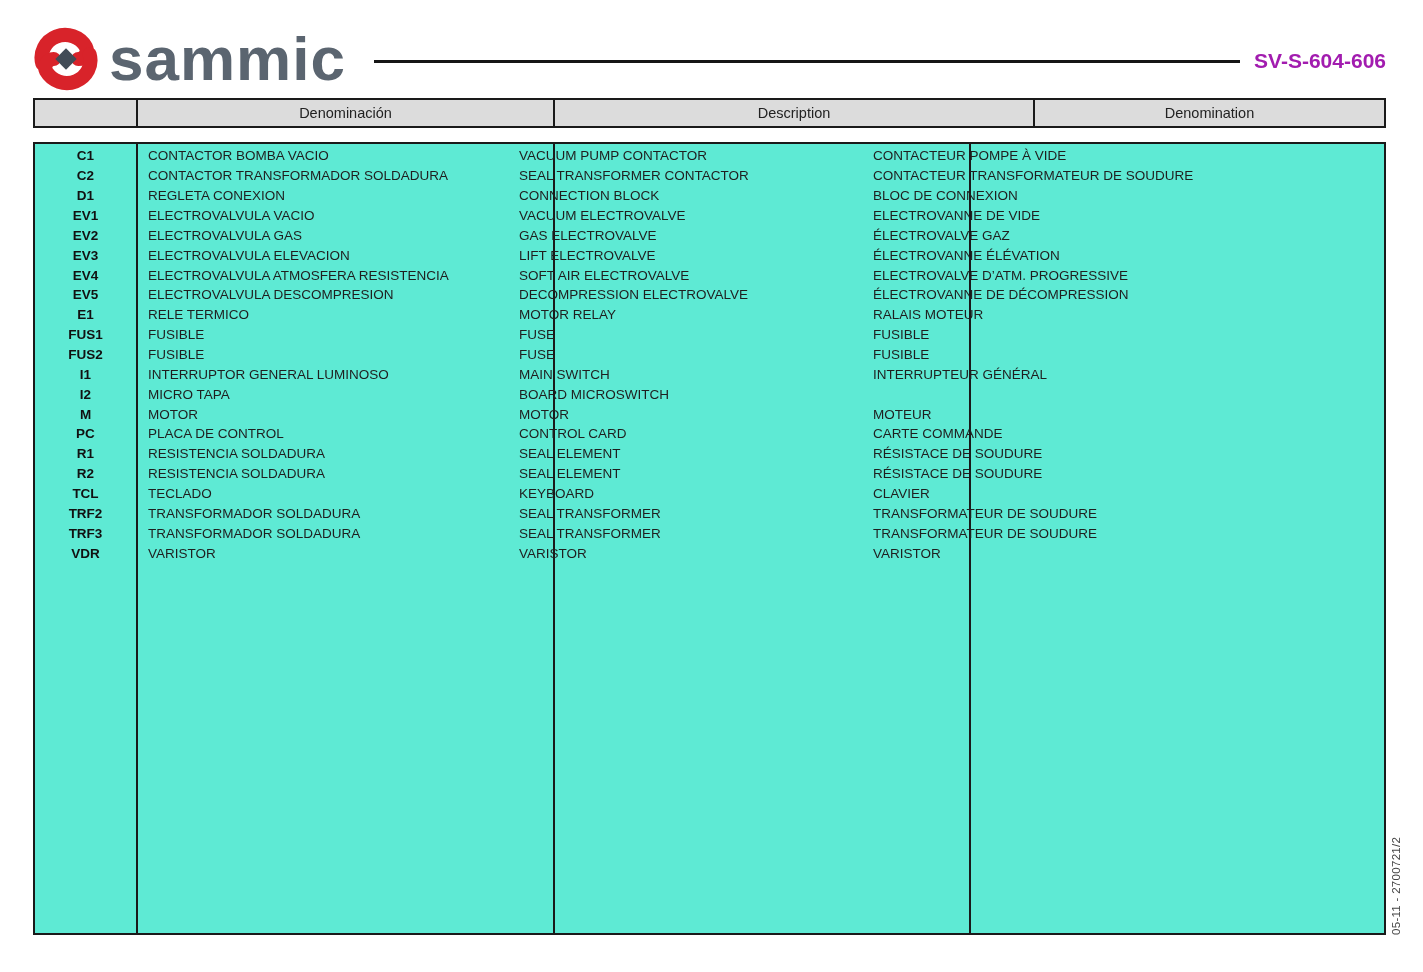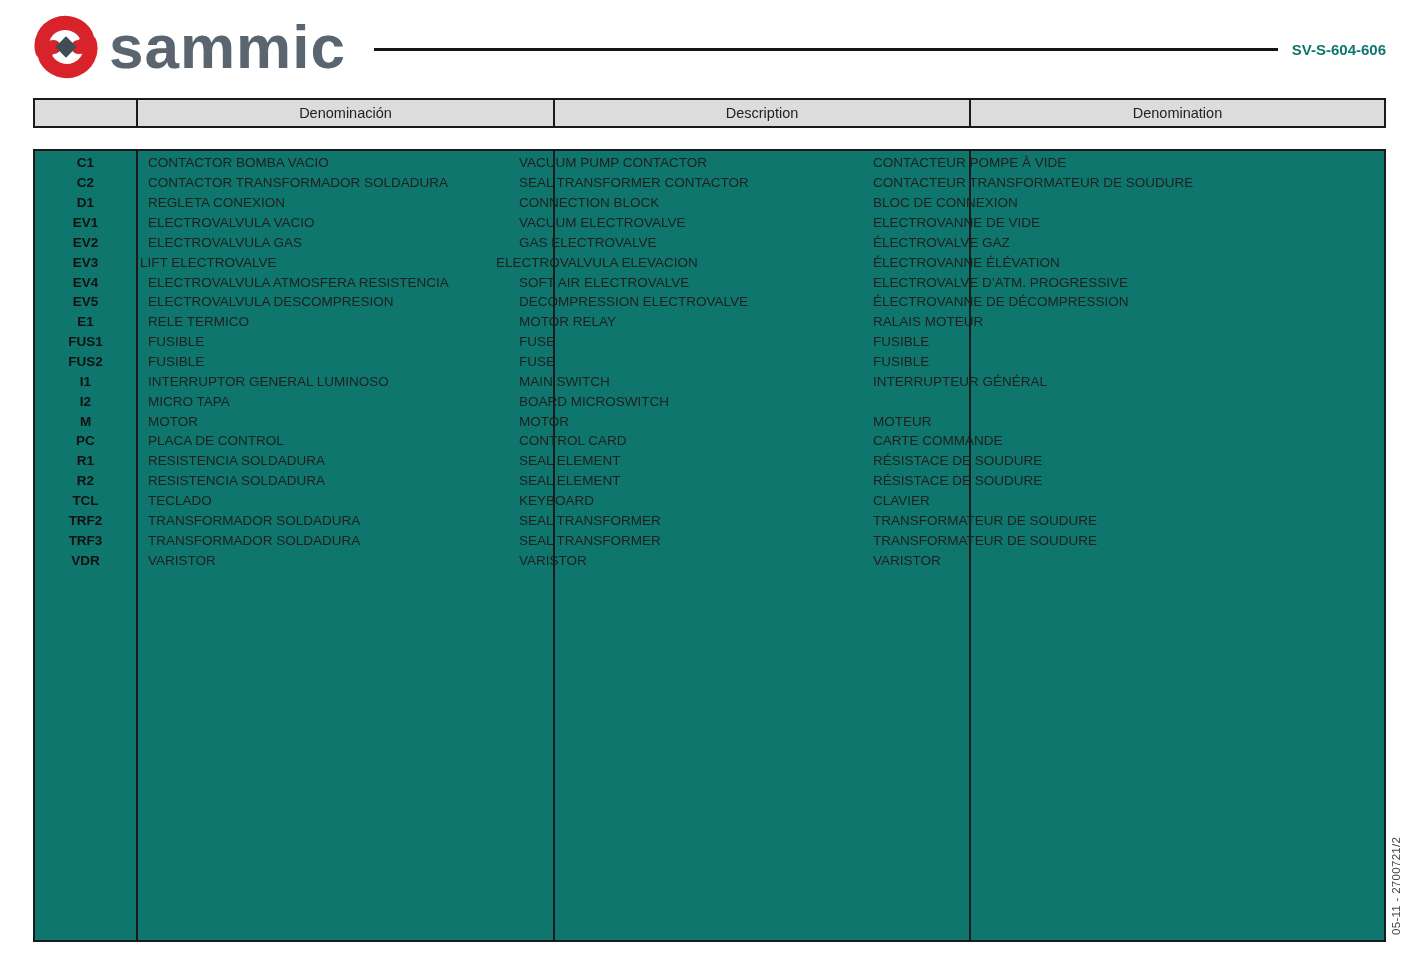--- a/index.html
+++ b/index.html
@@ -17,7 +17,7 @@
   }
 
   
-  .brand-row{position:absolute;left:33px;top:14px;width:1353px;height:70px;display:flex;align-items:center}
+  .brand-row{position:absolute;left:33px;top:26px;width:1353px;height:70px;display:flex;align-items:center}
   .logo-mark{flex:0 0 auto}
   .wordmark{
     font-size:62px;font-weight:bold;color:var(--brand-gray);

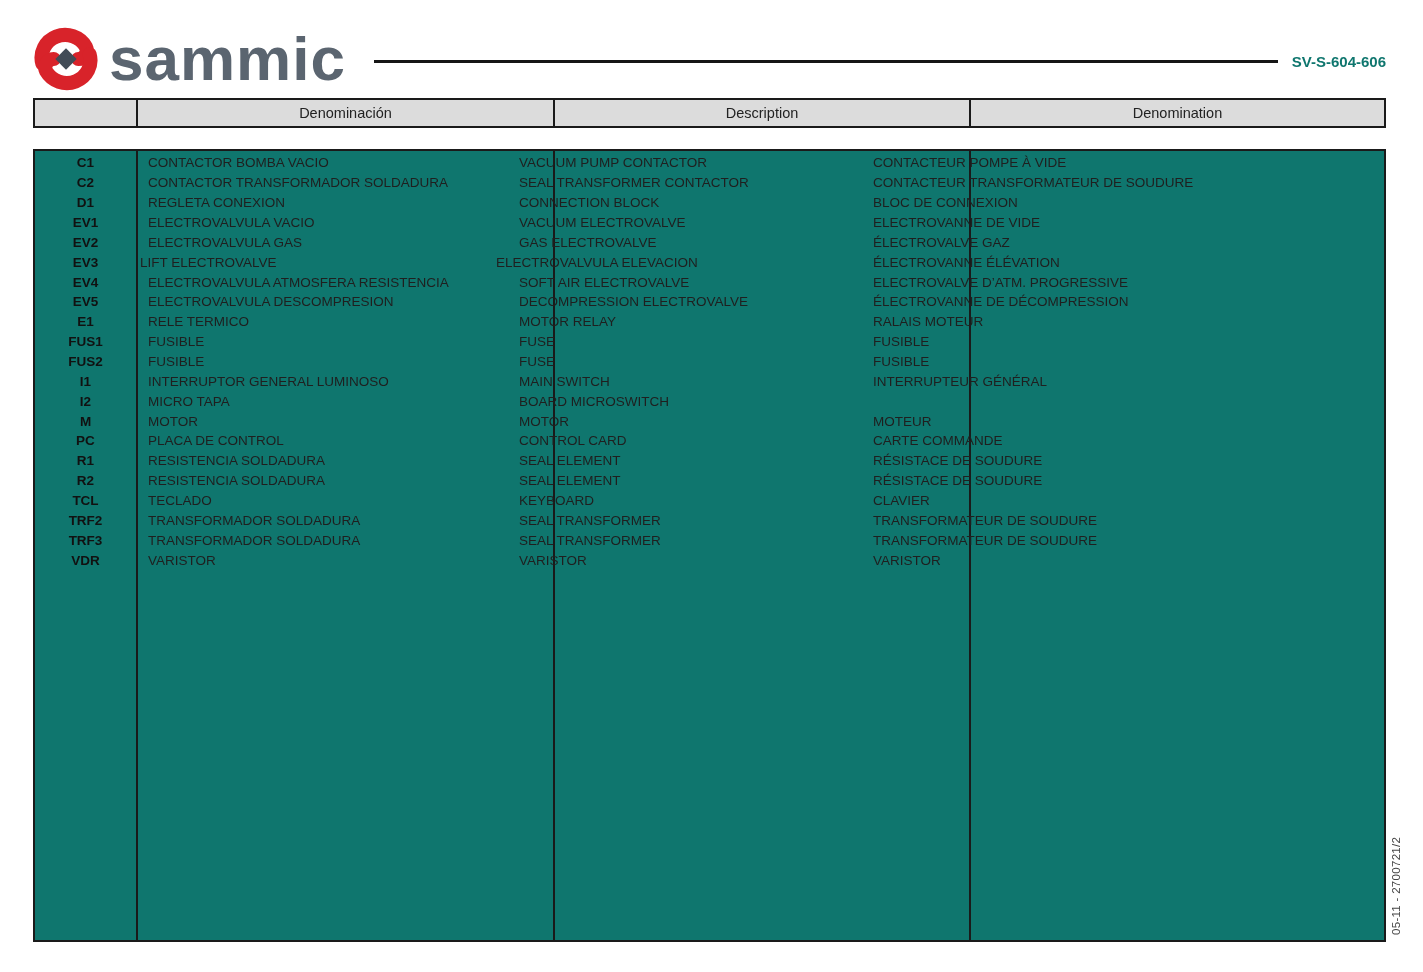--- a/index.html
+++ b/index.html
@@ -24,7 +24,7 @@
     letter-spacing:1px;margin-left:10px;line-height:1;transform:translateY(-2px);
   }
   .header-rule{flex:1;height:3px;background:#161616;margin:0 14px 0 28px}
-  .model-number{font-size:15px;font-weight:bold;color:#0f766e;white-space:nowrap}
+  .model-number{font-size:21px;font-weight:bold;color:#a21caf;white-space:nowrap}
 
   
   .thead{

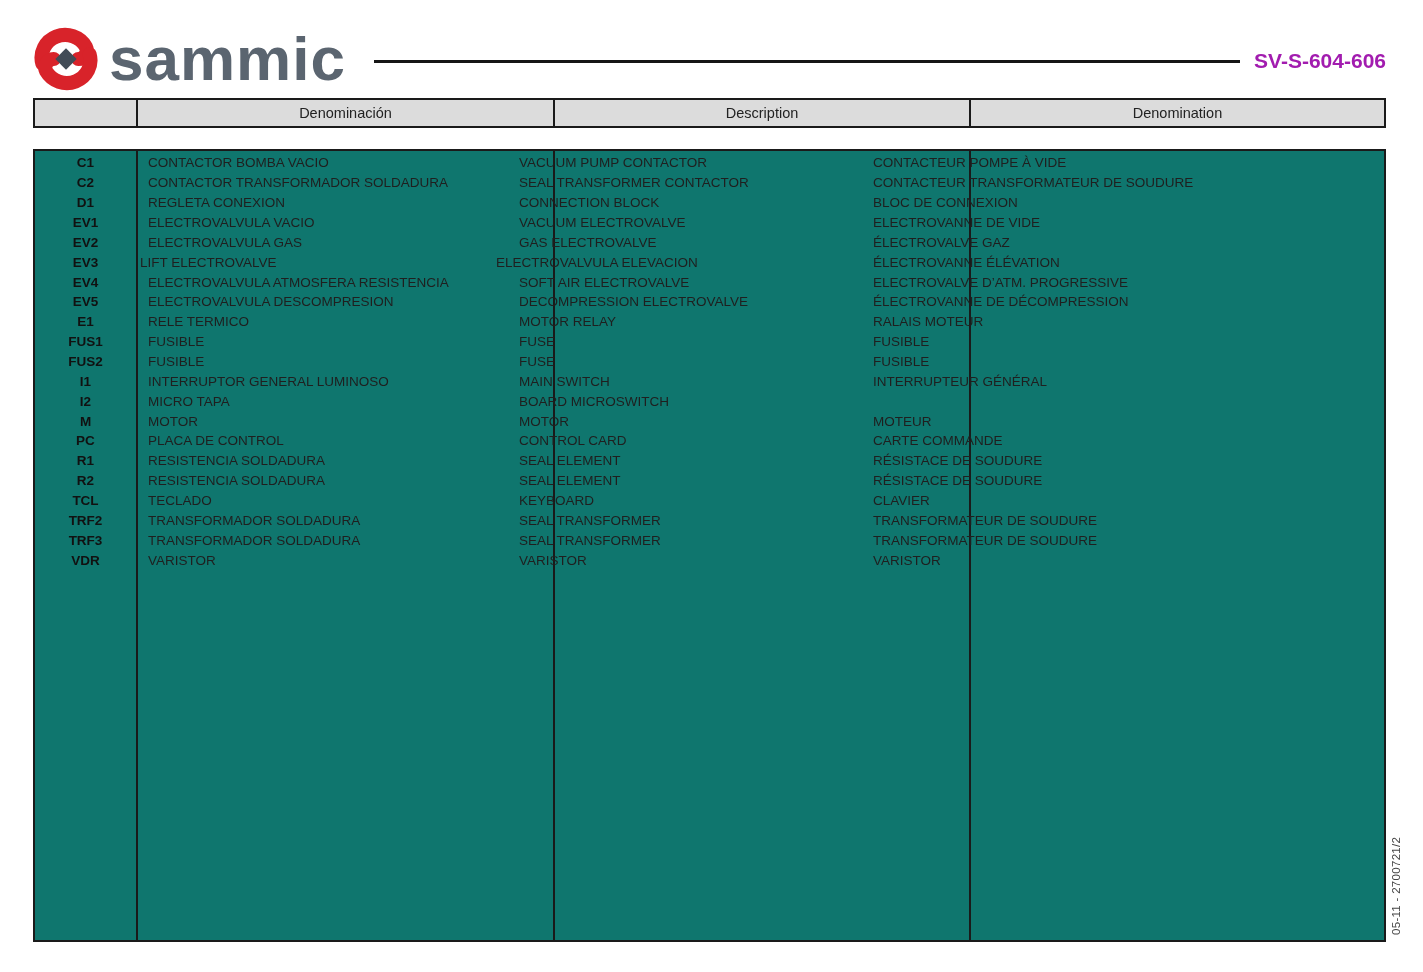--- a/index.html
+++ b/index.html
@@ -37,7 +37,7 @@
   }
   .th-code{width:101px}
   .th-es{width:417px;border-left:2px solid var(--border)}
-  .th-en{width:416px;border-left:2px solid var(--border)}
+  .th-en{width:480px;border-left:2px solid var(--border)}
   .th-fr{flex:1;border-left:2px solid var(--border)}
 
   

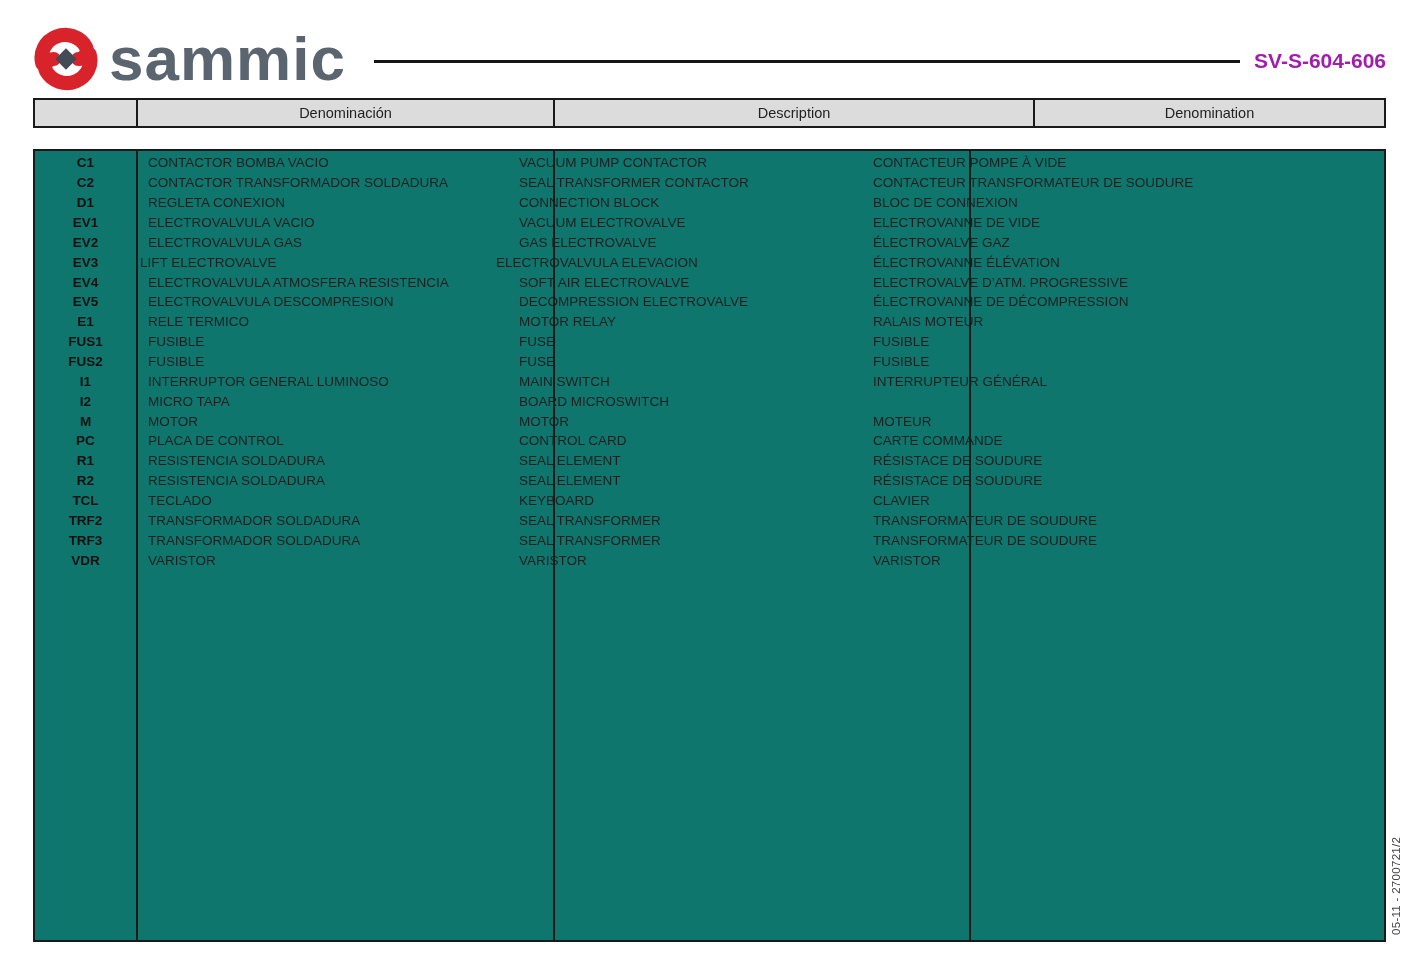--- a/index.html
+++ b/index.html
@@ -42,8 +42,8 @@
 
   
   .tbody{
-    position:absolute;left:33px;top:149px;width:1353px;height:793px;
-    border:2px solid var(--border);background:#0f766e;
+    position:absolute;left:33px;top:142px;width:1353px;height:793px;
+    border:2px solid var(--border);background:#5eead4;
   }
   .col-divider{position:absolute;top:0;bottom:0;width:2px;background:var(--border)}
   .col-divider.d1{left:101px}

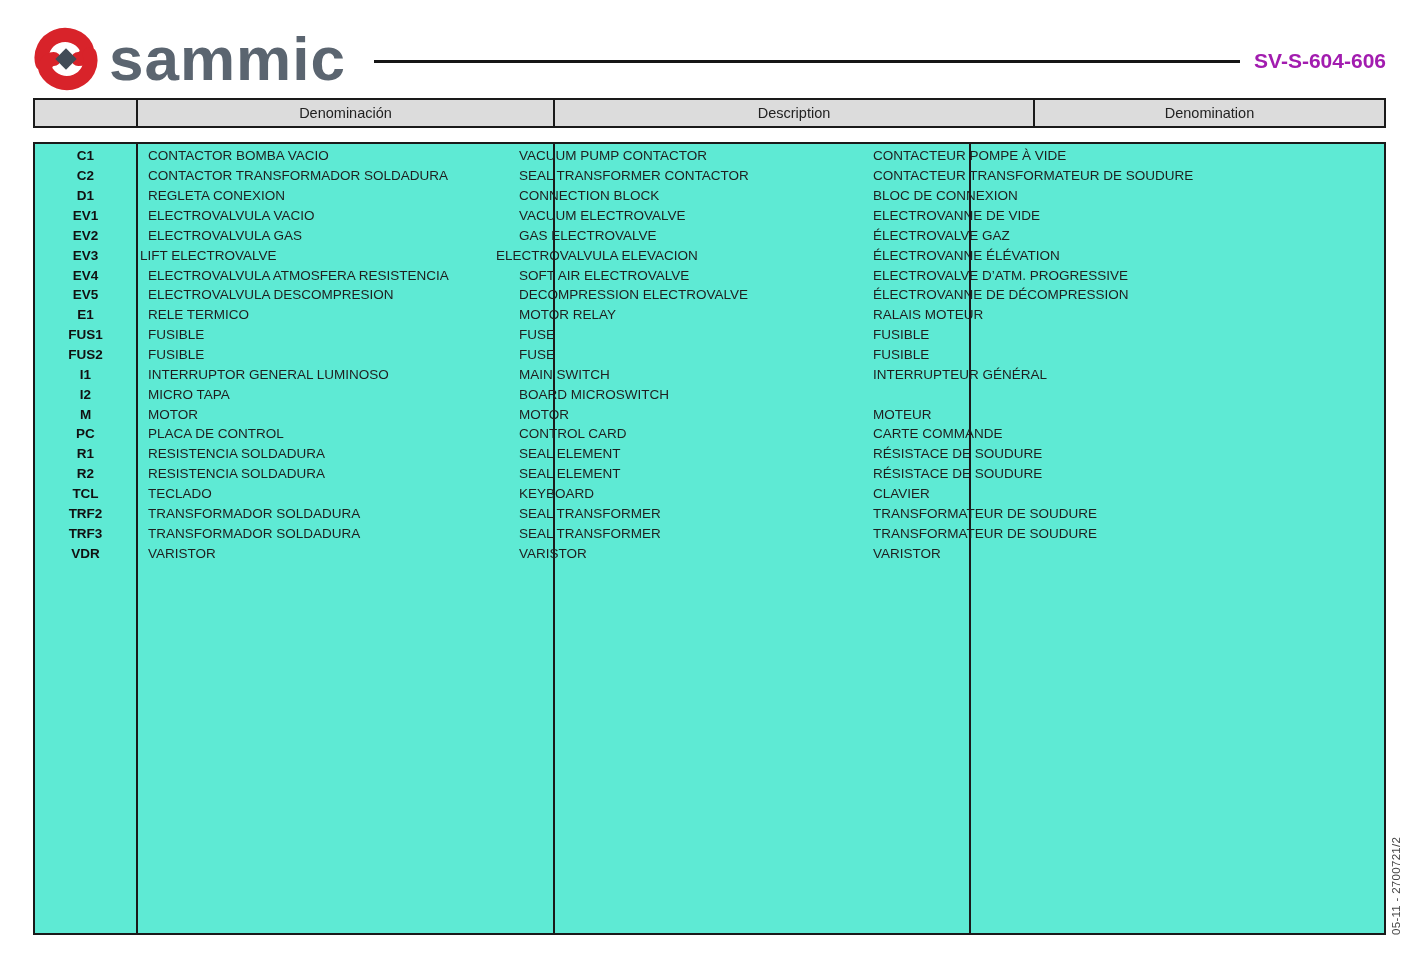--- a/index.html
+++ b/index.html
@@ -126,8 +126,8 @@
       </div>
       <div class="row">
         <div class="cell cell-code">EV3</div>
+        <div class="cell cell-denominacion">ELECTROVALVULA ELEVACION</div>
         <div class="cell cell-description">LIFT ELECTROVALVE</div>
-        <div class="cell cell-denominacion">ELECTROVALVULA ELEVACION</div>
         <div class="cell cell-denomination">ÉLECTROVANNE ÉLÉVATION</div>
       </div>
       <div class="row">

